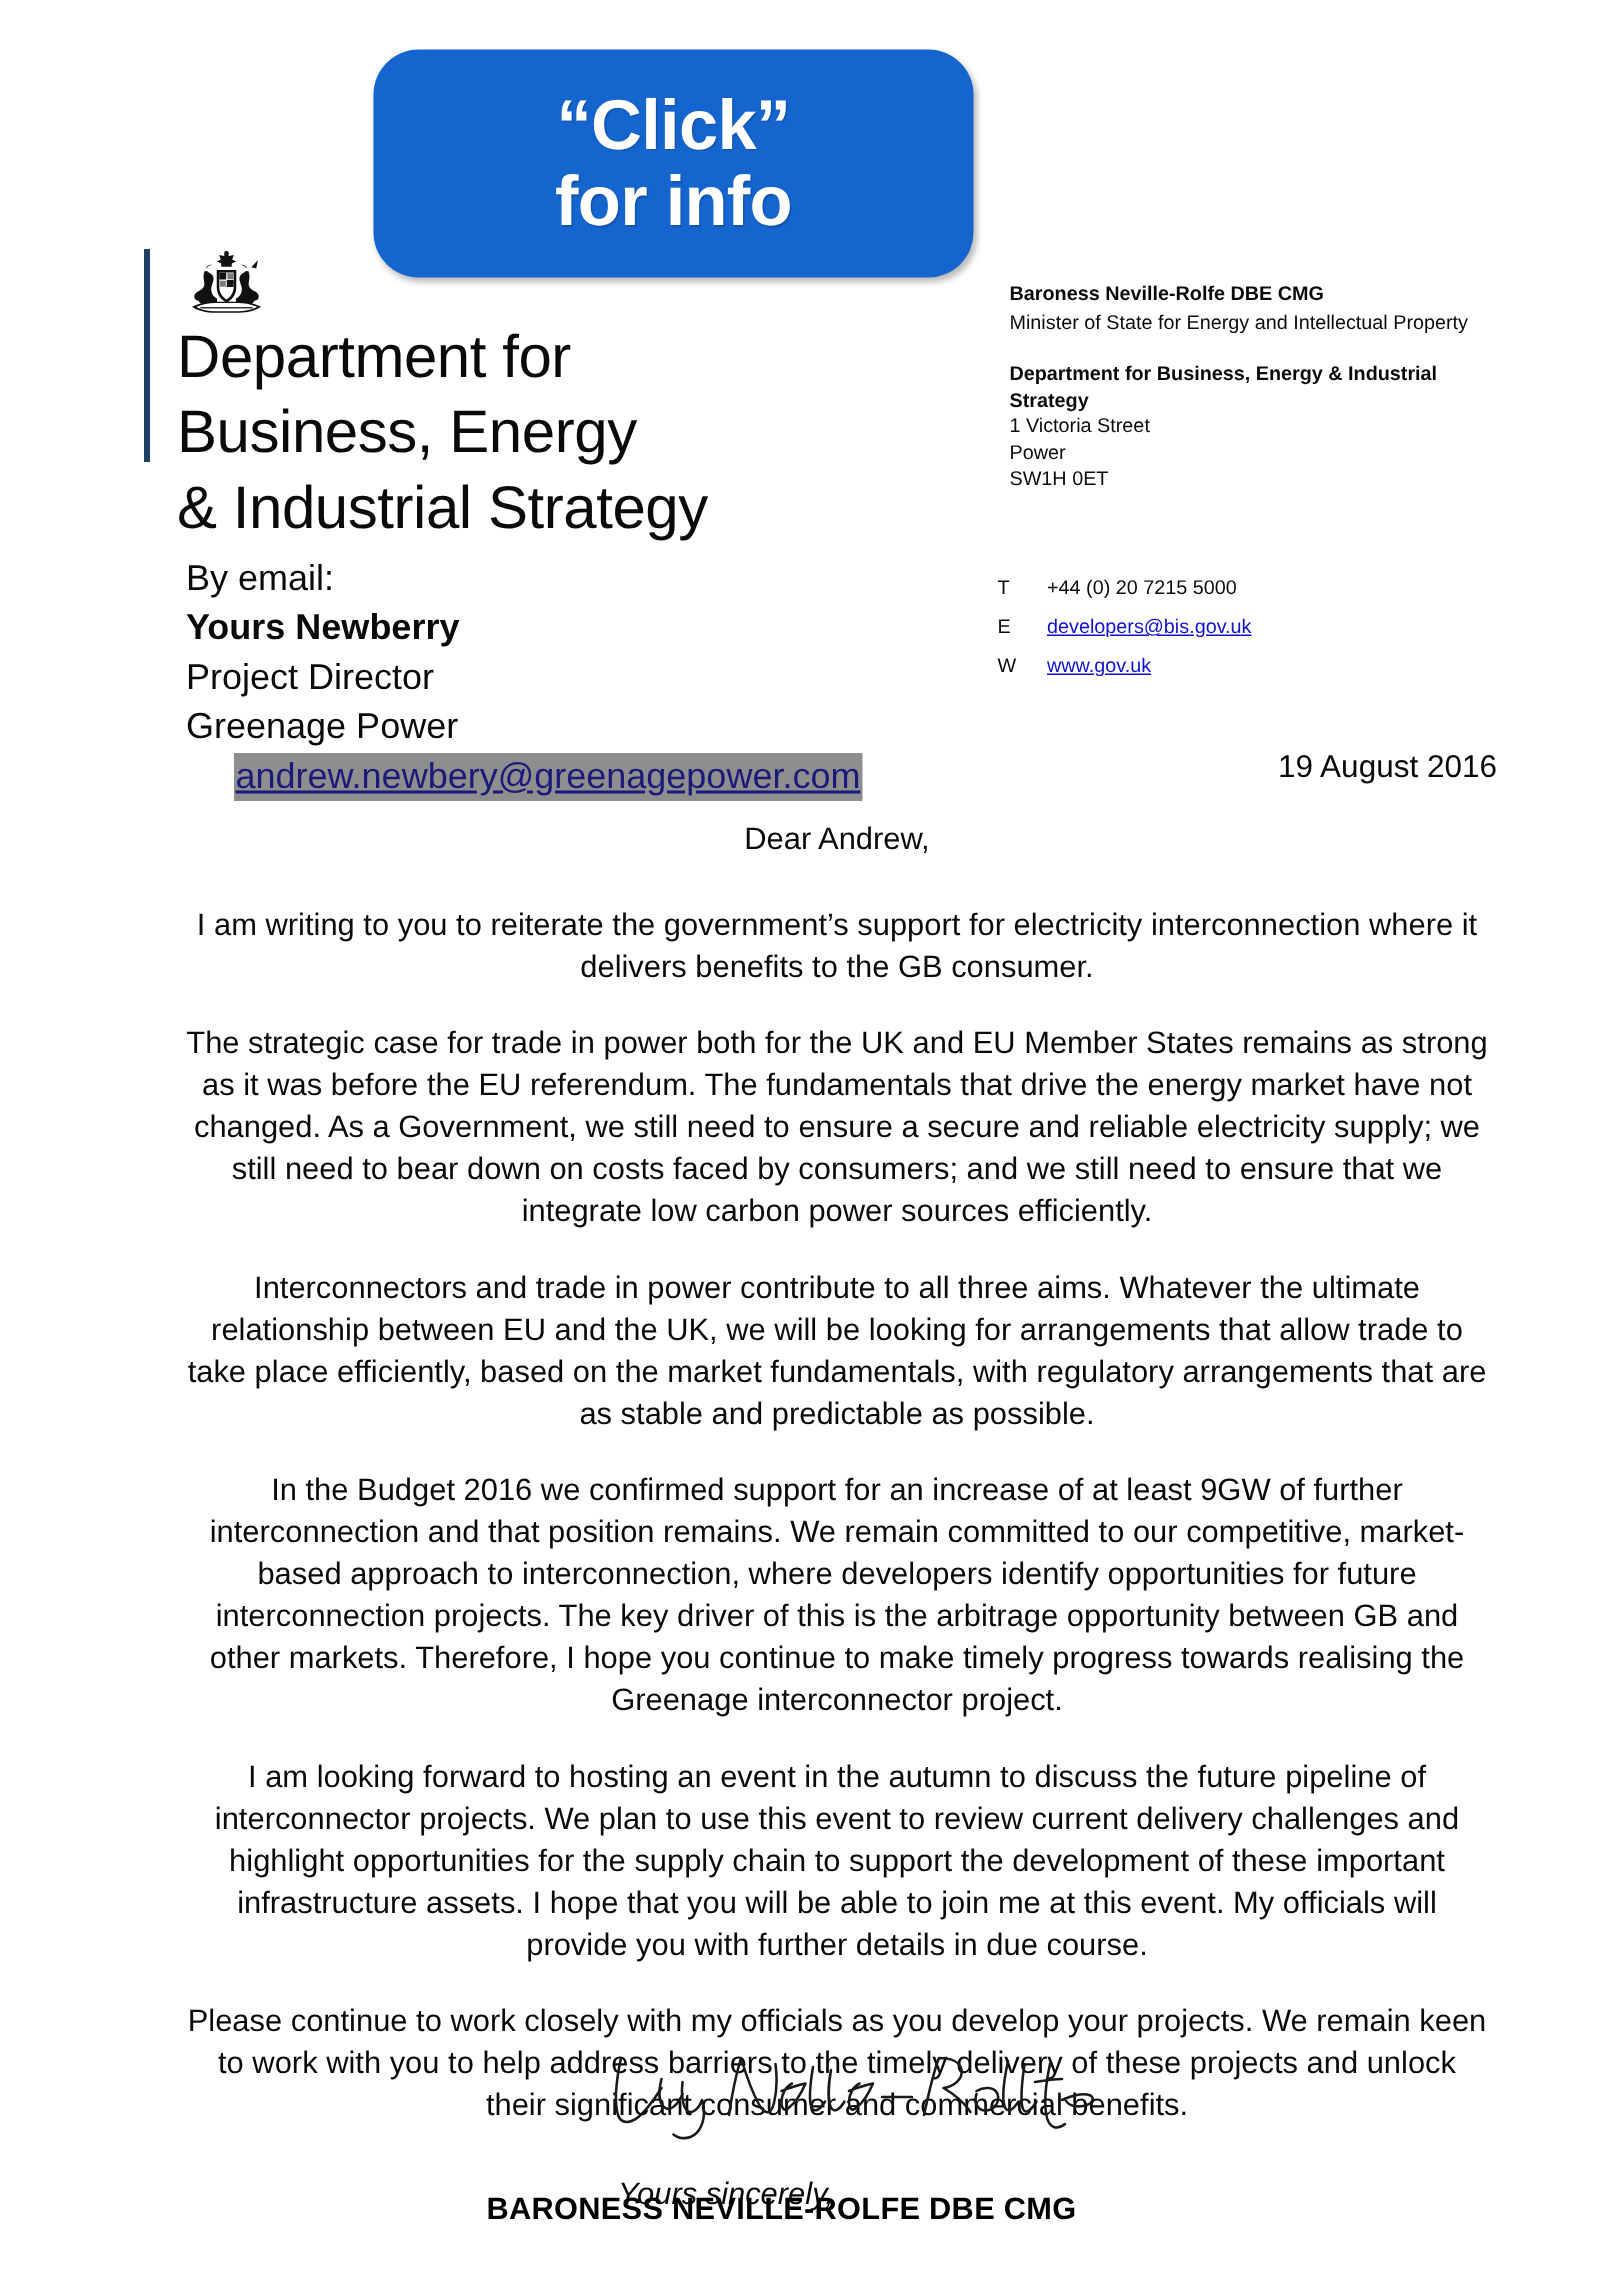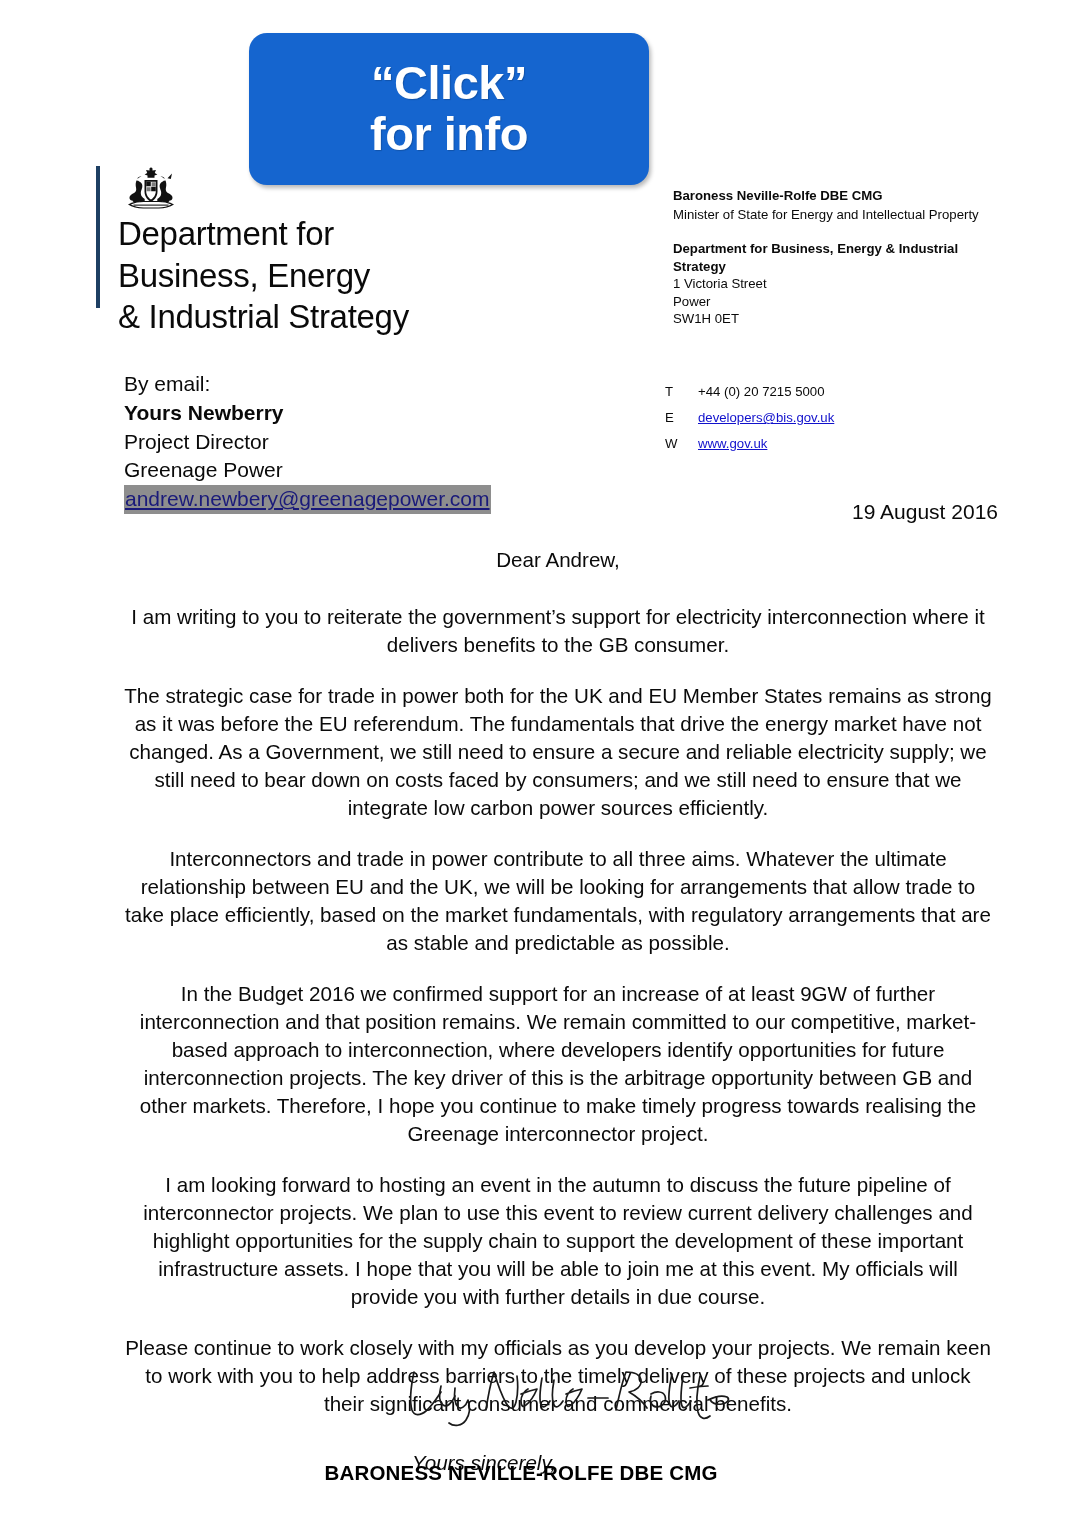--- a/index.html
+++ b/index.html
@@ -27,7 +27,7 @@
     width: 400px;
     height: 152px;
     background: #1565cf;
-    border-radius: 18px;
+    border-radius: 30px;
     box-shadow: 2px 3px 4px rgba(0,0,0,0.28);
     display: flex;
     flex-direction: column;

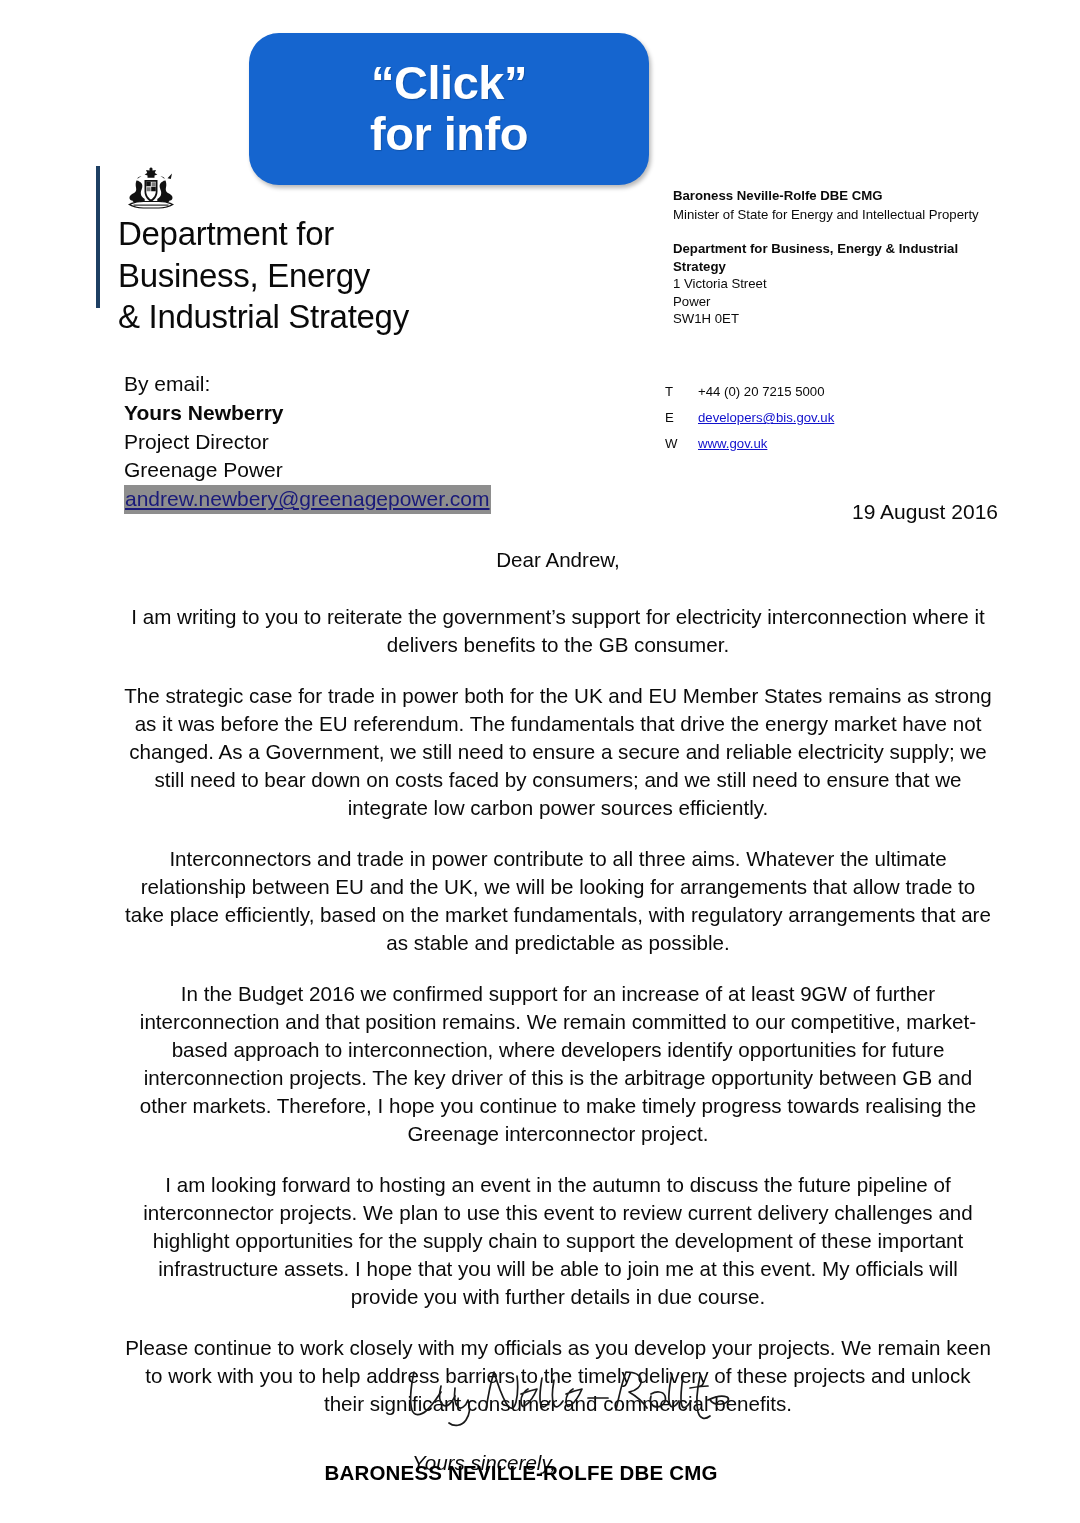--- a/index.html
+++ b/index.html
@@ -69,7 +69,7 @@
     position: absolute;
     left: 22px;
     top: 47px;
-    font-size: 33px;
+    font-size: 40px;
     line-height: 1.26;
     letter-spacing: -0.3px;
     color: #0a0a0a;

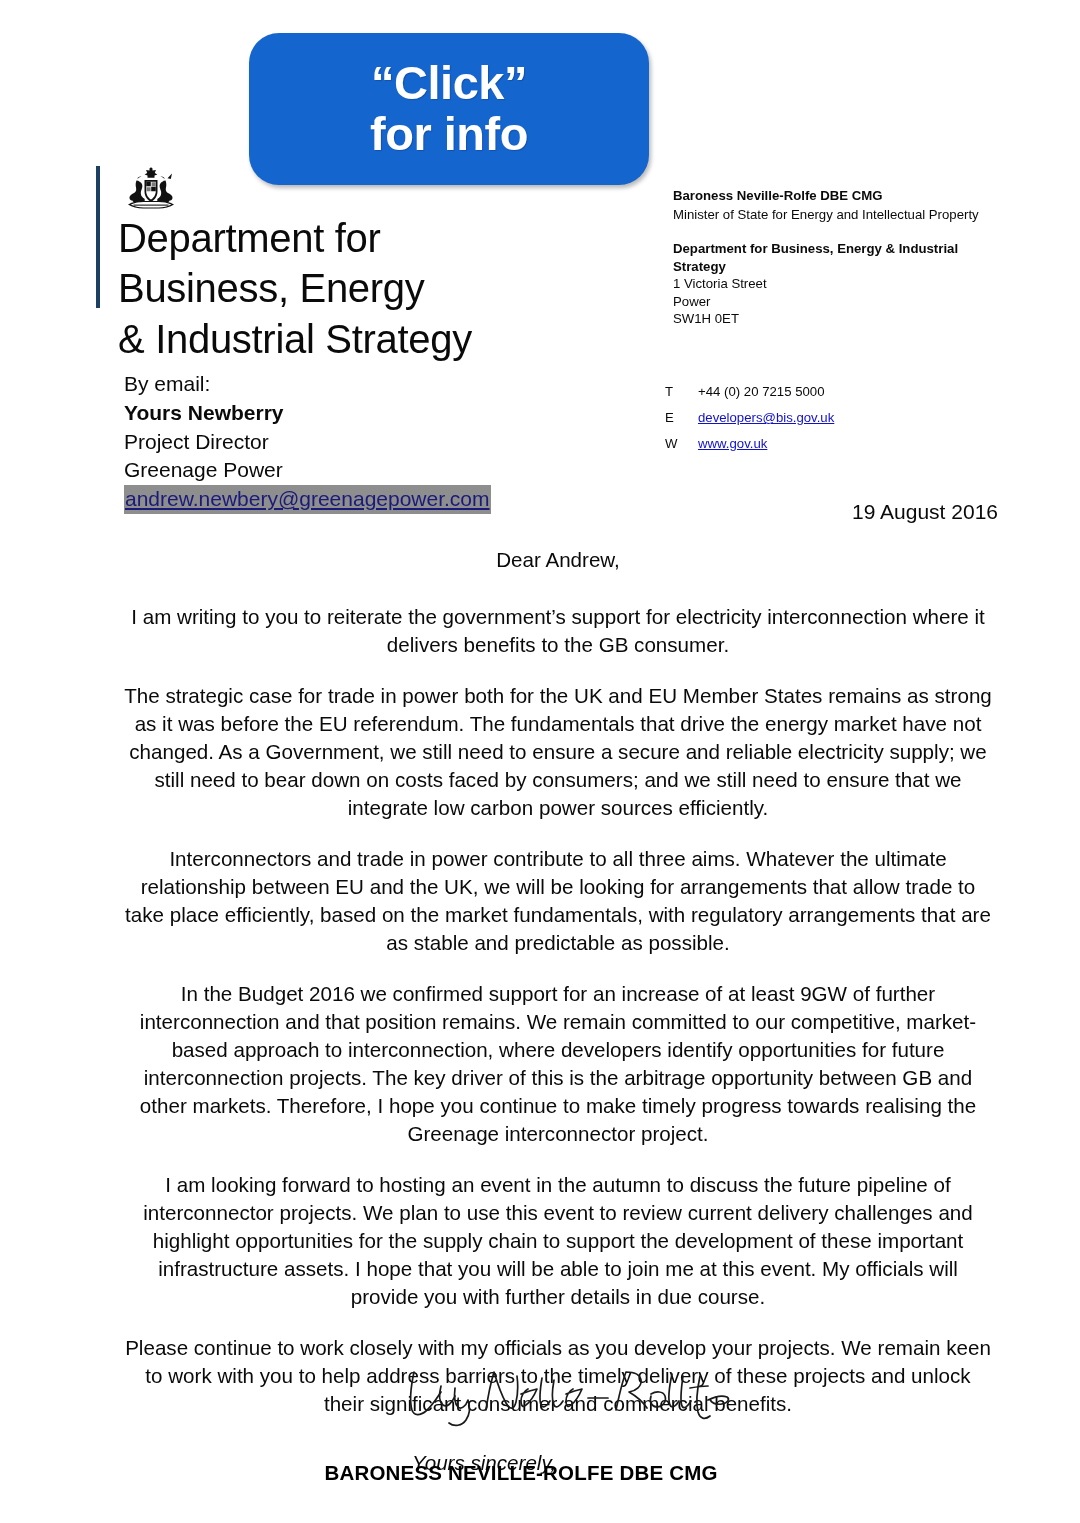--- a/index.html
+++ b/index.html
@@ -123,7 +123,7 @@
     position: absolute;
     left: 124px;
     top: 370px;
-    font-size: 21px;
+    font-size: 24px;
     line-height: 1.37;
     color: #0a0a0a;
   }

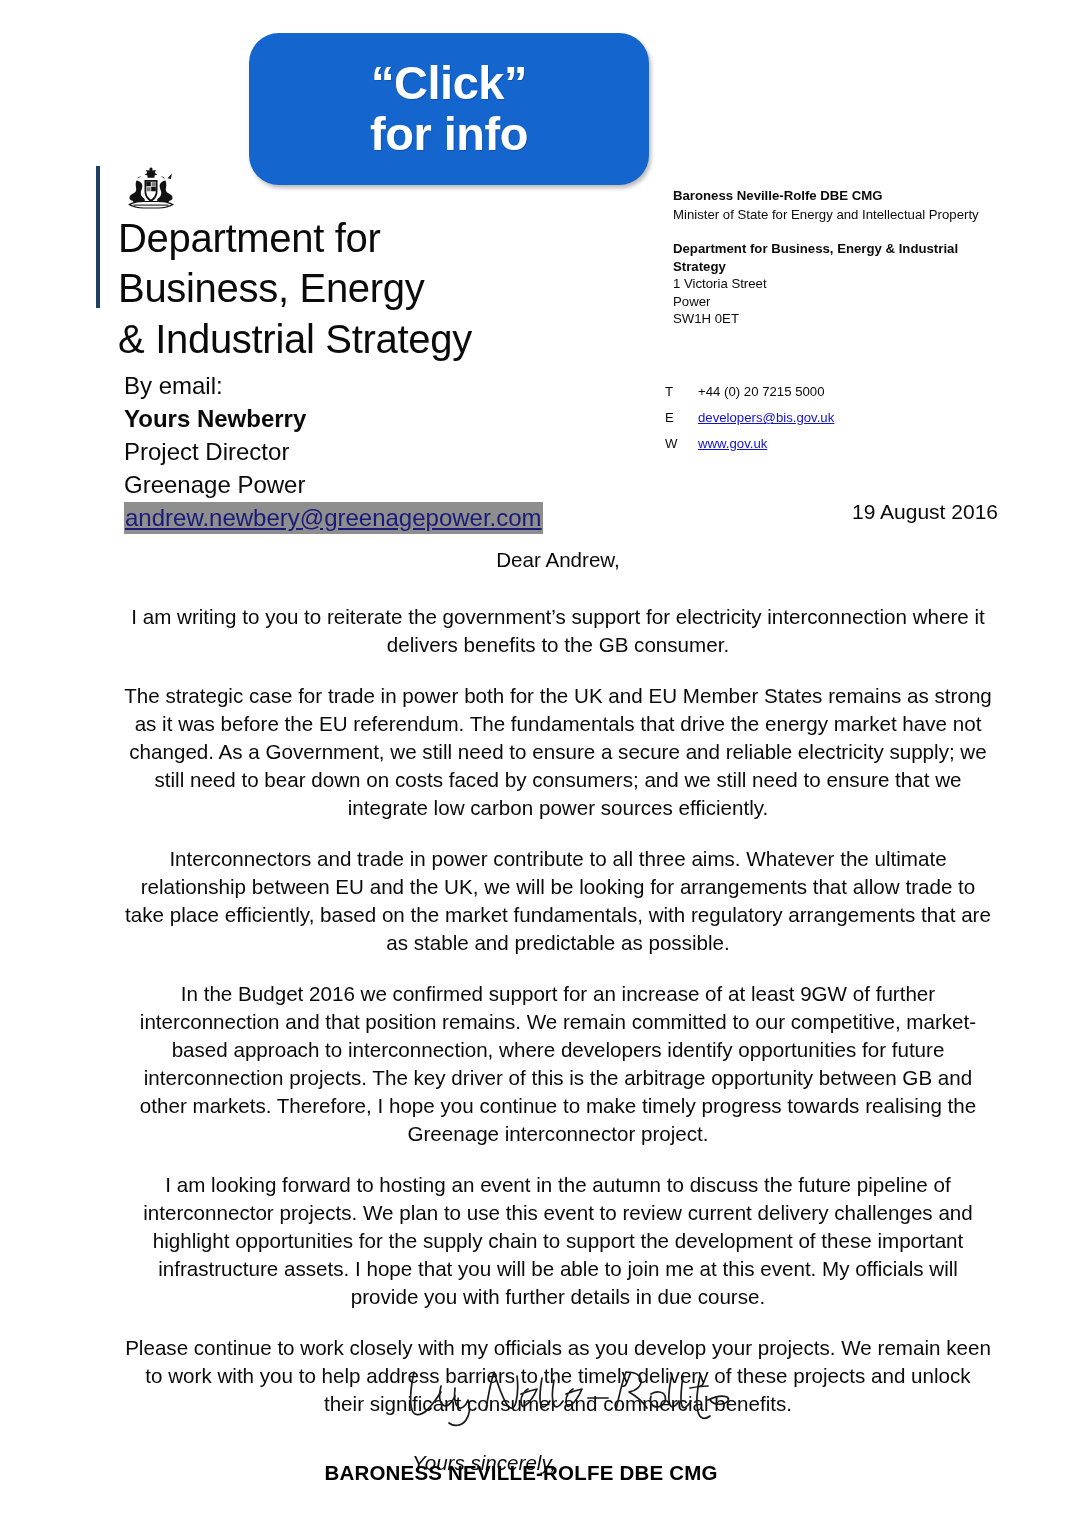--- a/index.html
+++ b/index.html
@@ -134,6 +134,7 @@
     color: #1a1a7a;
     text-decoration: underline;
     padding: 0 1px;
+    margin-left: 32px;
   }
 
   

